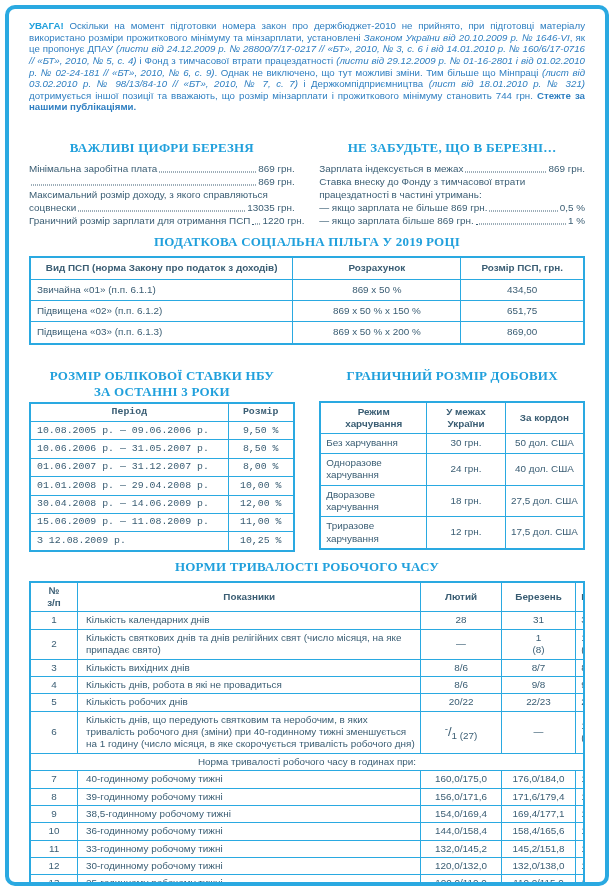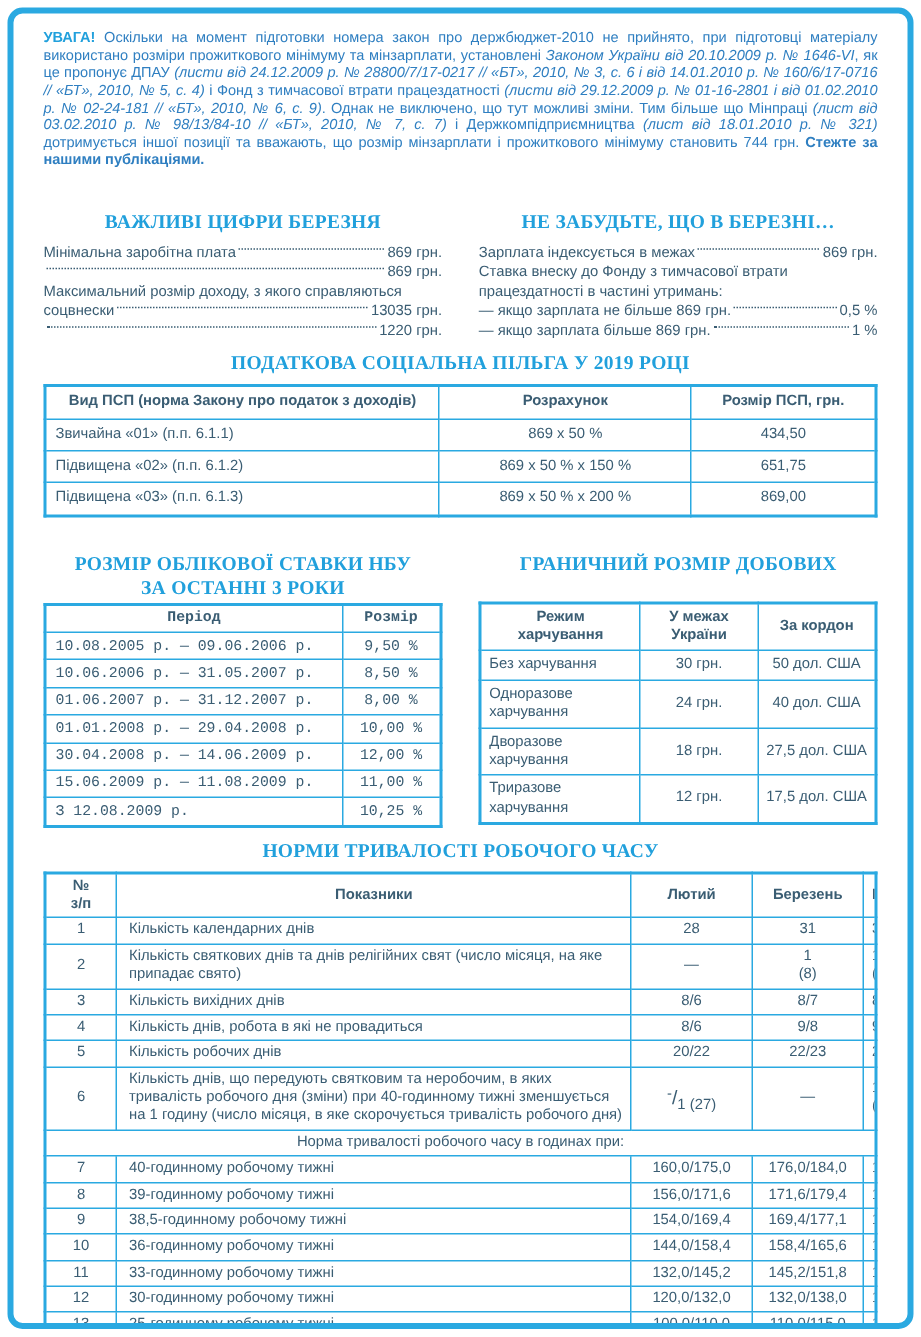--- a/index.html
+++ b/index.html
@@ -33,7 +33,7 @@
   .col{width:47.8%;}
   .mid .col > h2{min-height:31px;margin-bottom:2px;}
   .dotlist{font-size:9.9px;line-height:13px;color:var(--txt);}
-  .dl-line{display:flex;align-items:center;}
+  .dl-line{display:flex;align-items:flex-end;}
   .dl-label{white-space:nowrap;}
   .dl-dots{flex:1;border-bottom:1.4px dotted var(--txt);margin:0 2px;transform:translateY(-2.5px);min-width:8px;}
   .dl-val{white-space:nowrap;}

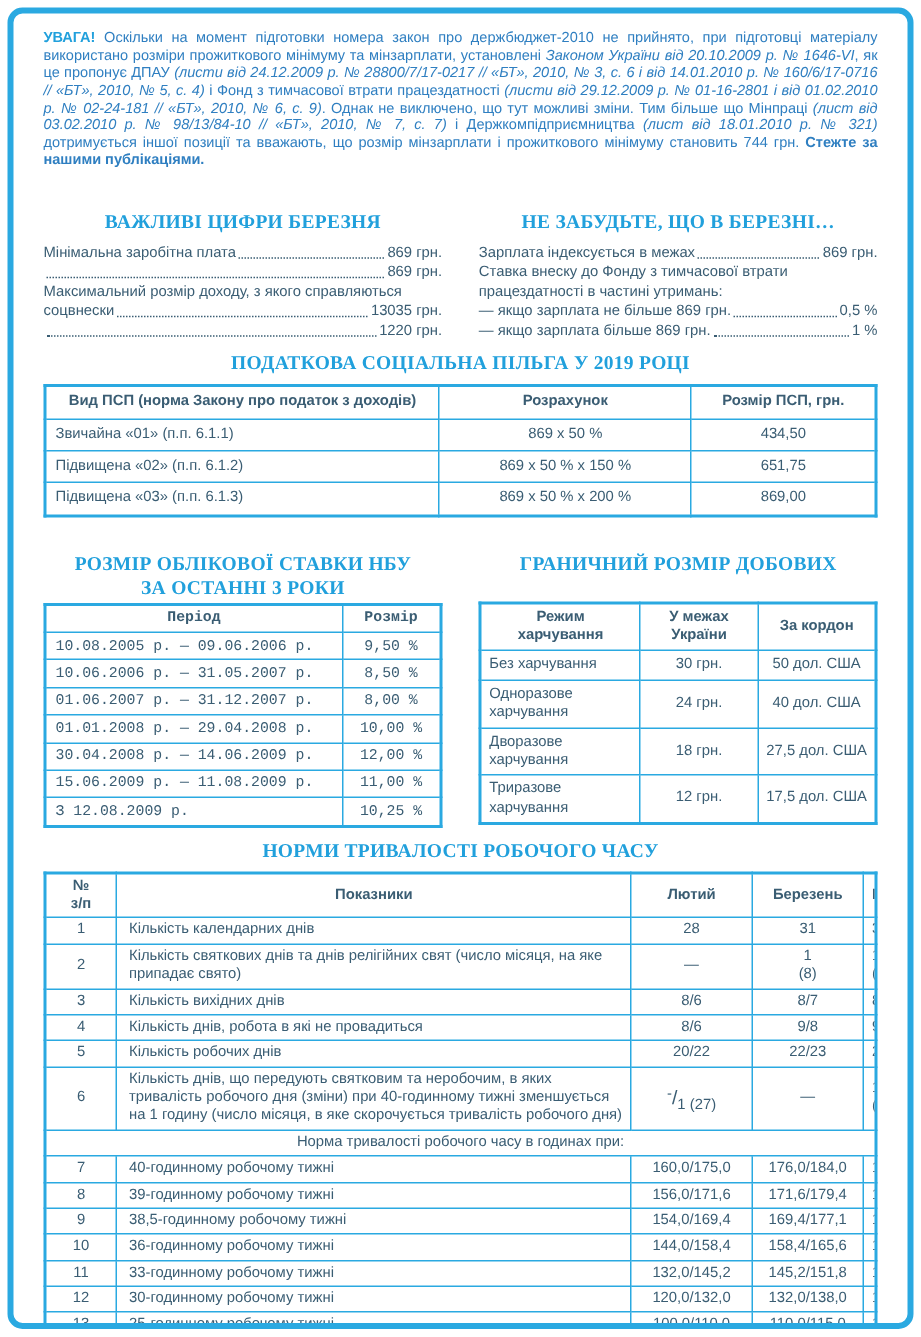--- a/index.html
+++ b/index.html
@@ -100,6 +100,7 @@
               <span class="dl-val">13035 грн.</span>
             </div>
             <div class="dl-line">
+              <span class="dl-label">Граничний розмір зарплати для отримання ПСП</span>
               <span class="dl-dots"></span>
               <span class="dl-val">1220 грн.</span>
             </div>

